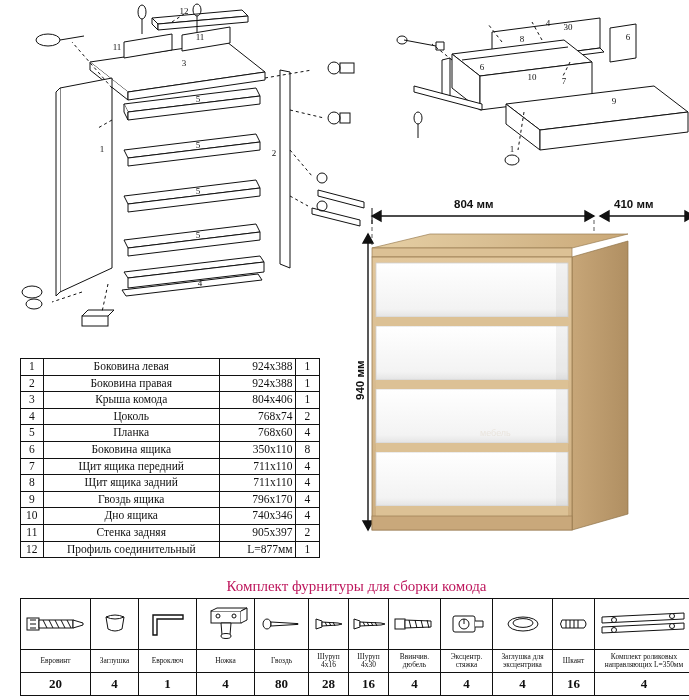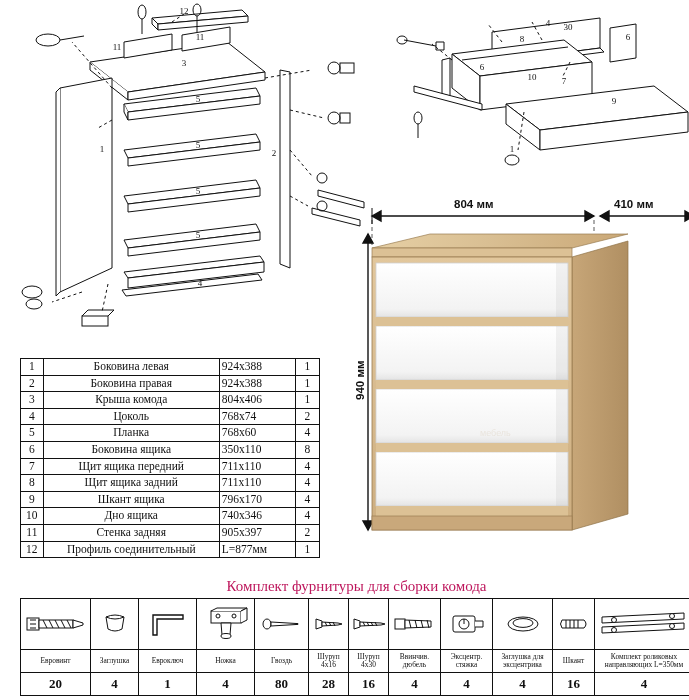--- a/index.html
+++ b/index.html
@@ -19,7 +19,7 @@
   #parts-table td{border:1px solid #111;font-size:11.5px;height:15.6px;line-height:15.6px;padding:0 2px;font-family:"Liberation Serif",serif;}
   #parts-table td.idx{width:18px;text-align:center;}
   #parts-table td.nm{width:175px;text-align:center;}
-  #parts-table td.dim{width:72px;text-align:left;}
+  #parts-table td.dim{width:72px;text-align:right;}
   #parts-table td.qty{width:20px;text-align:center;}
 
   

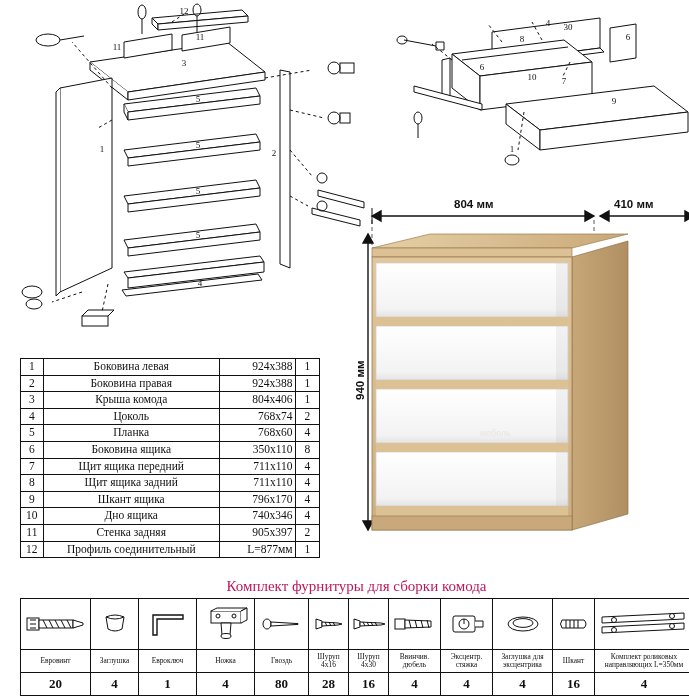--- a/index.html
+++ b/index.html
@@ -227,7 +227,7 @@
       </tr>
       <tr>
         <td class="idx">9</td>
-        <td class="nm">Шкант ящика</td>
+        <td class="nm">Гвоздь ящика</td>
         <td class="dim">796x170</td>
         <td class="qty">4</td>
       </tr>

